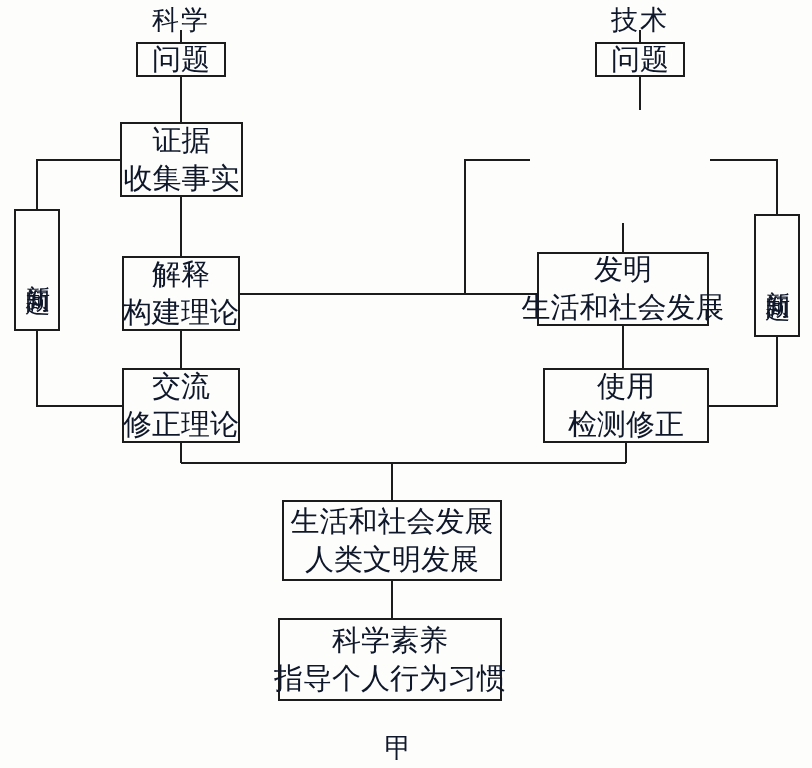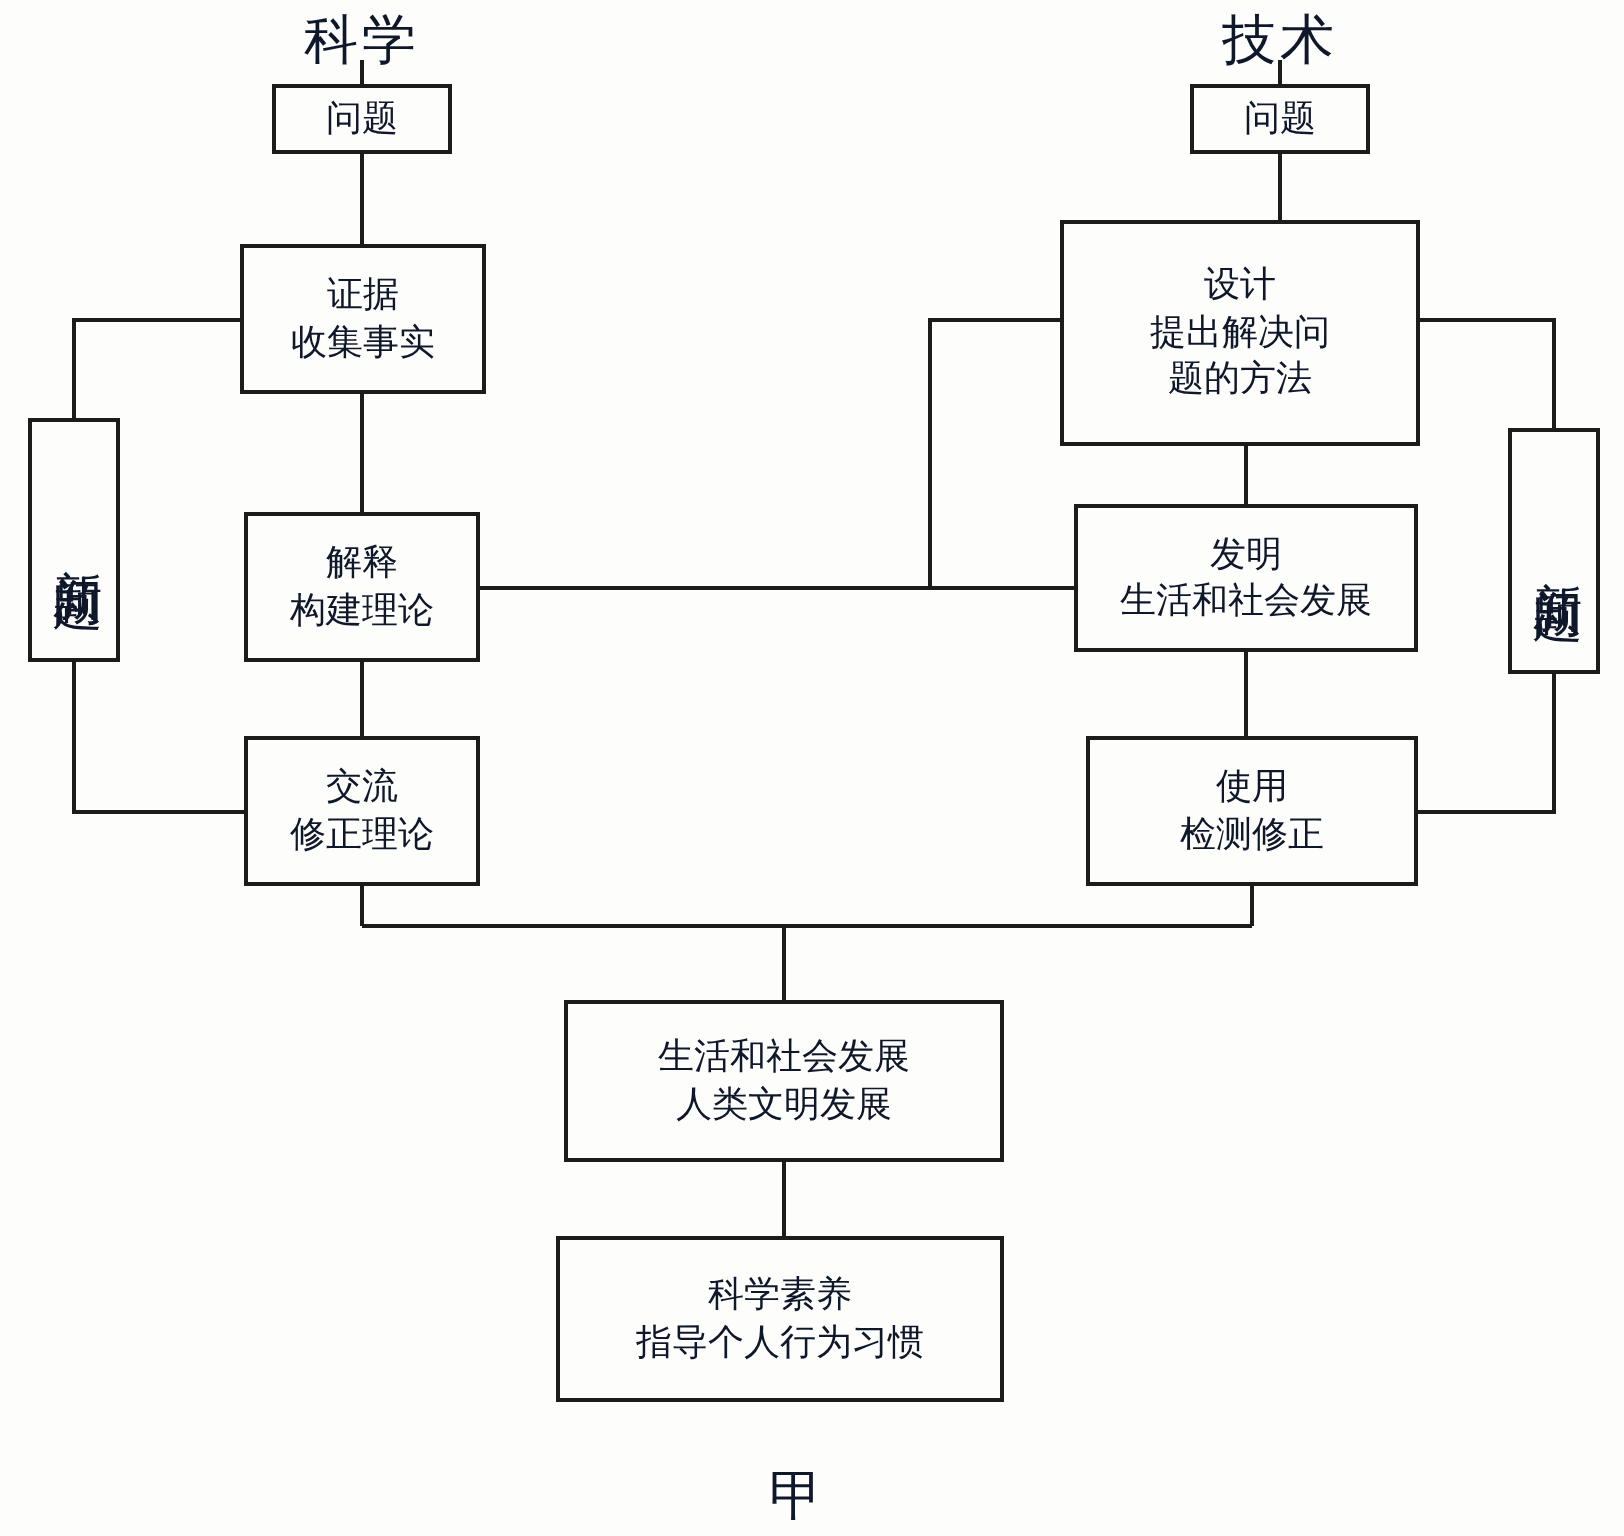--- a/index.html
+++ b/index.html
@@ -27,7 +27,7 @@
     align-items: center;
     justify-content: center;
     text-align: center;
-    font-size: 18px;
+    font-size: 29px;
     line-height: 1.3;
   }
   .box--vertical {

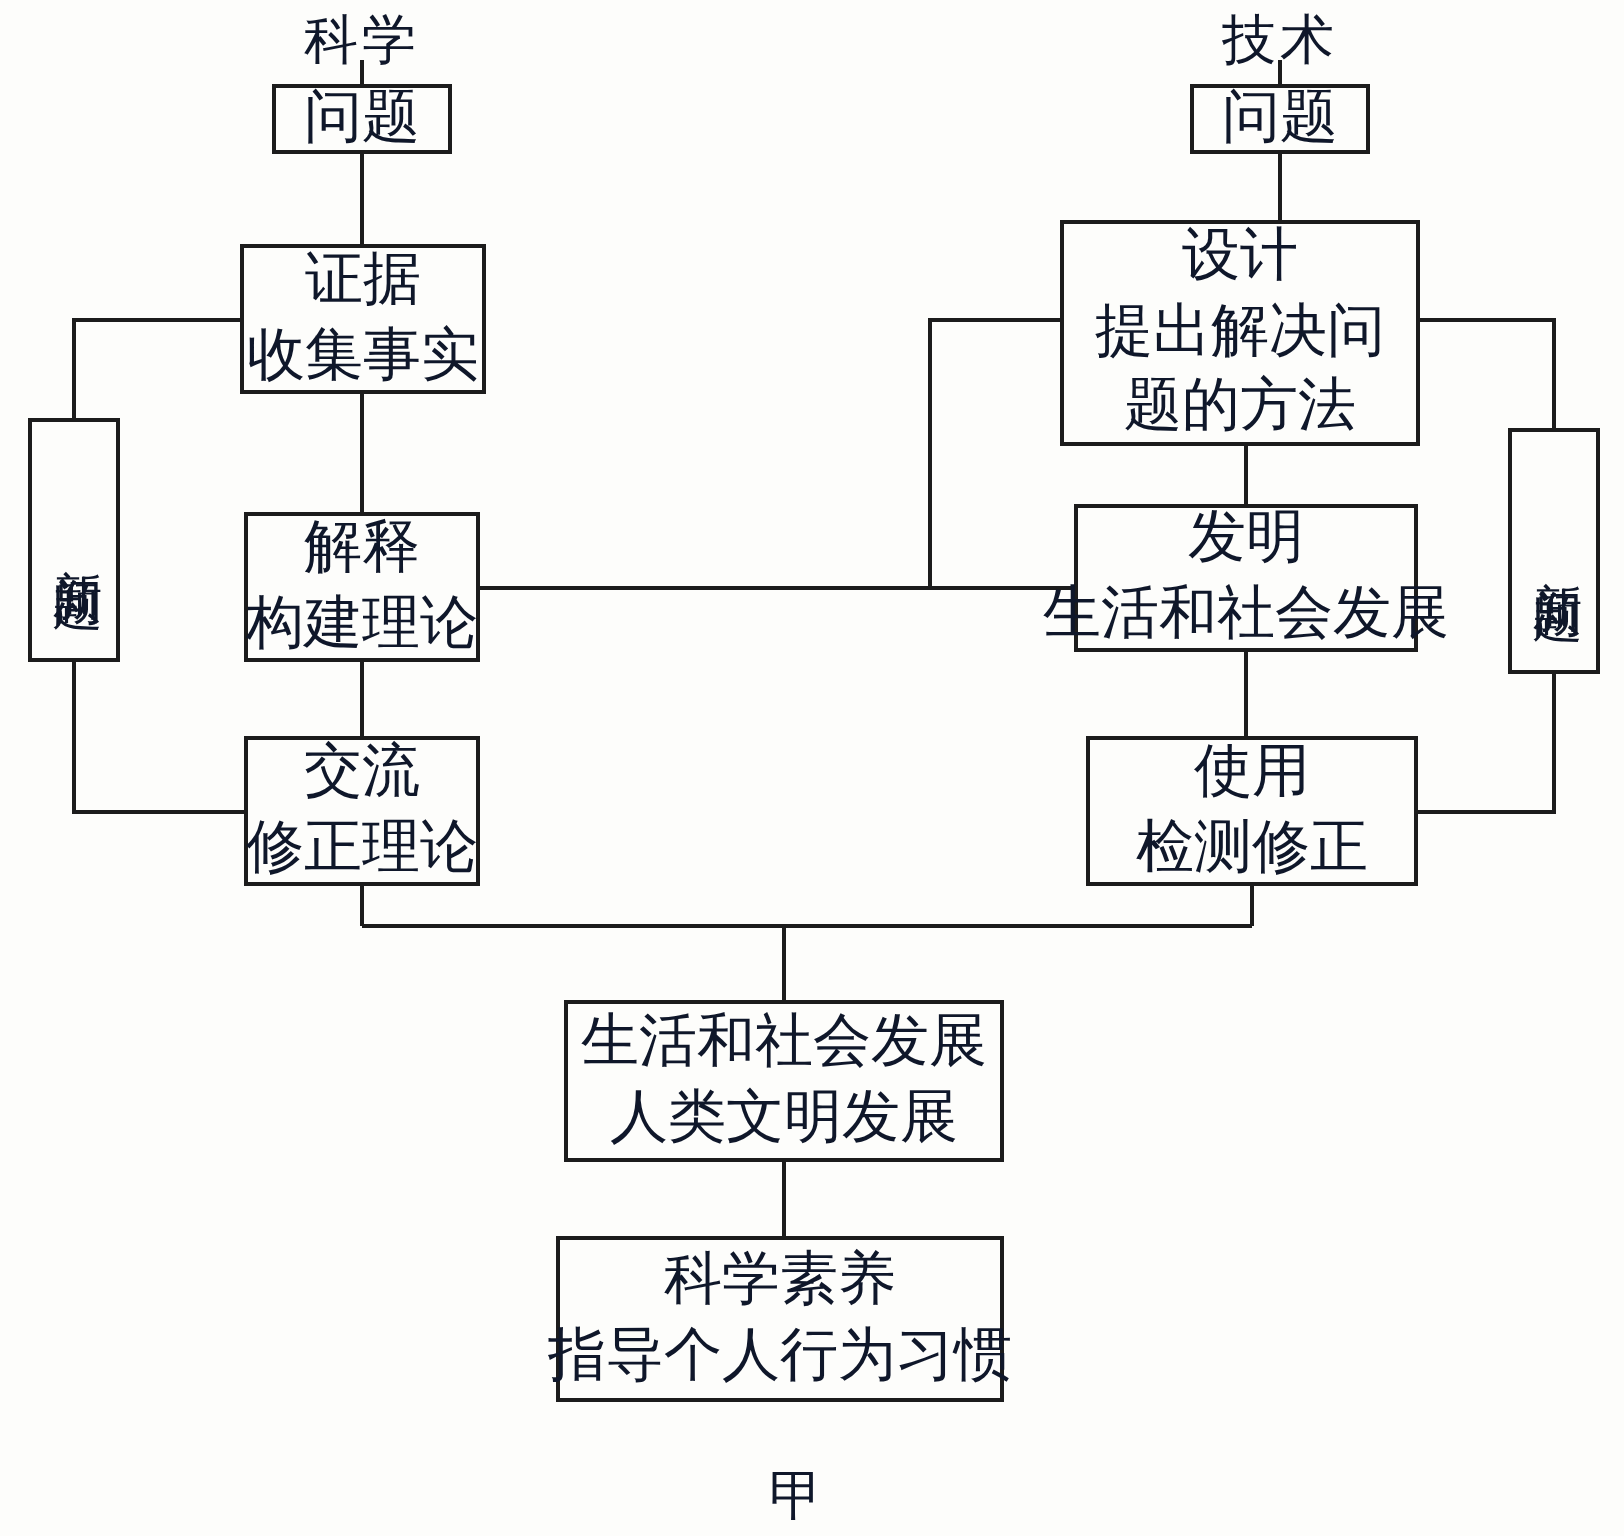--- a/index.html
+++ b/index.html
@@ -108,11 +108,6 @@
     <div class="ln">问题</div>
   </div>
 
-  <div class="box" style="left:530px; top:110px; width:180px; height:113px;">
-    <div class="ln">设计</div>
-    <div class="ln">提出解决问</div>
-    <div class="ln">题的方法</div>
-  </div>
 
   <div class="box" style="left:537px; top:252px; width:172px; height:74px;">
     <div class="ln">发明</div>

